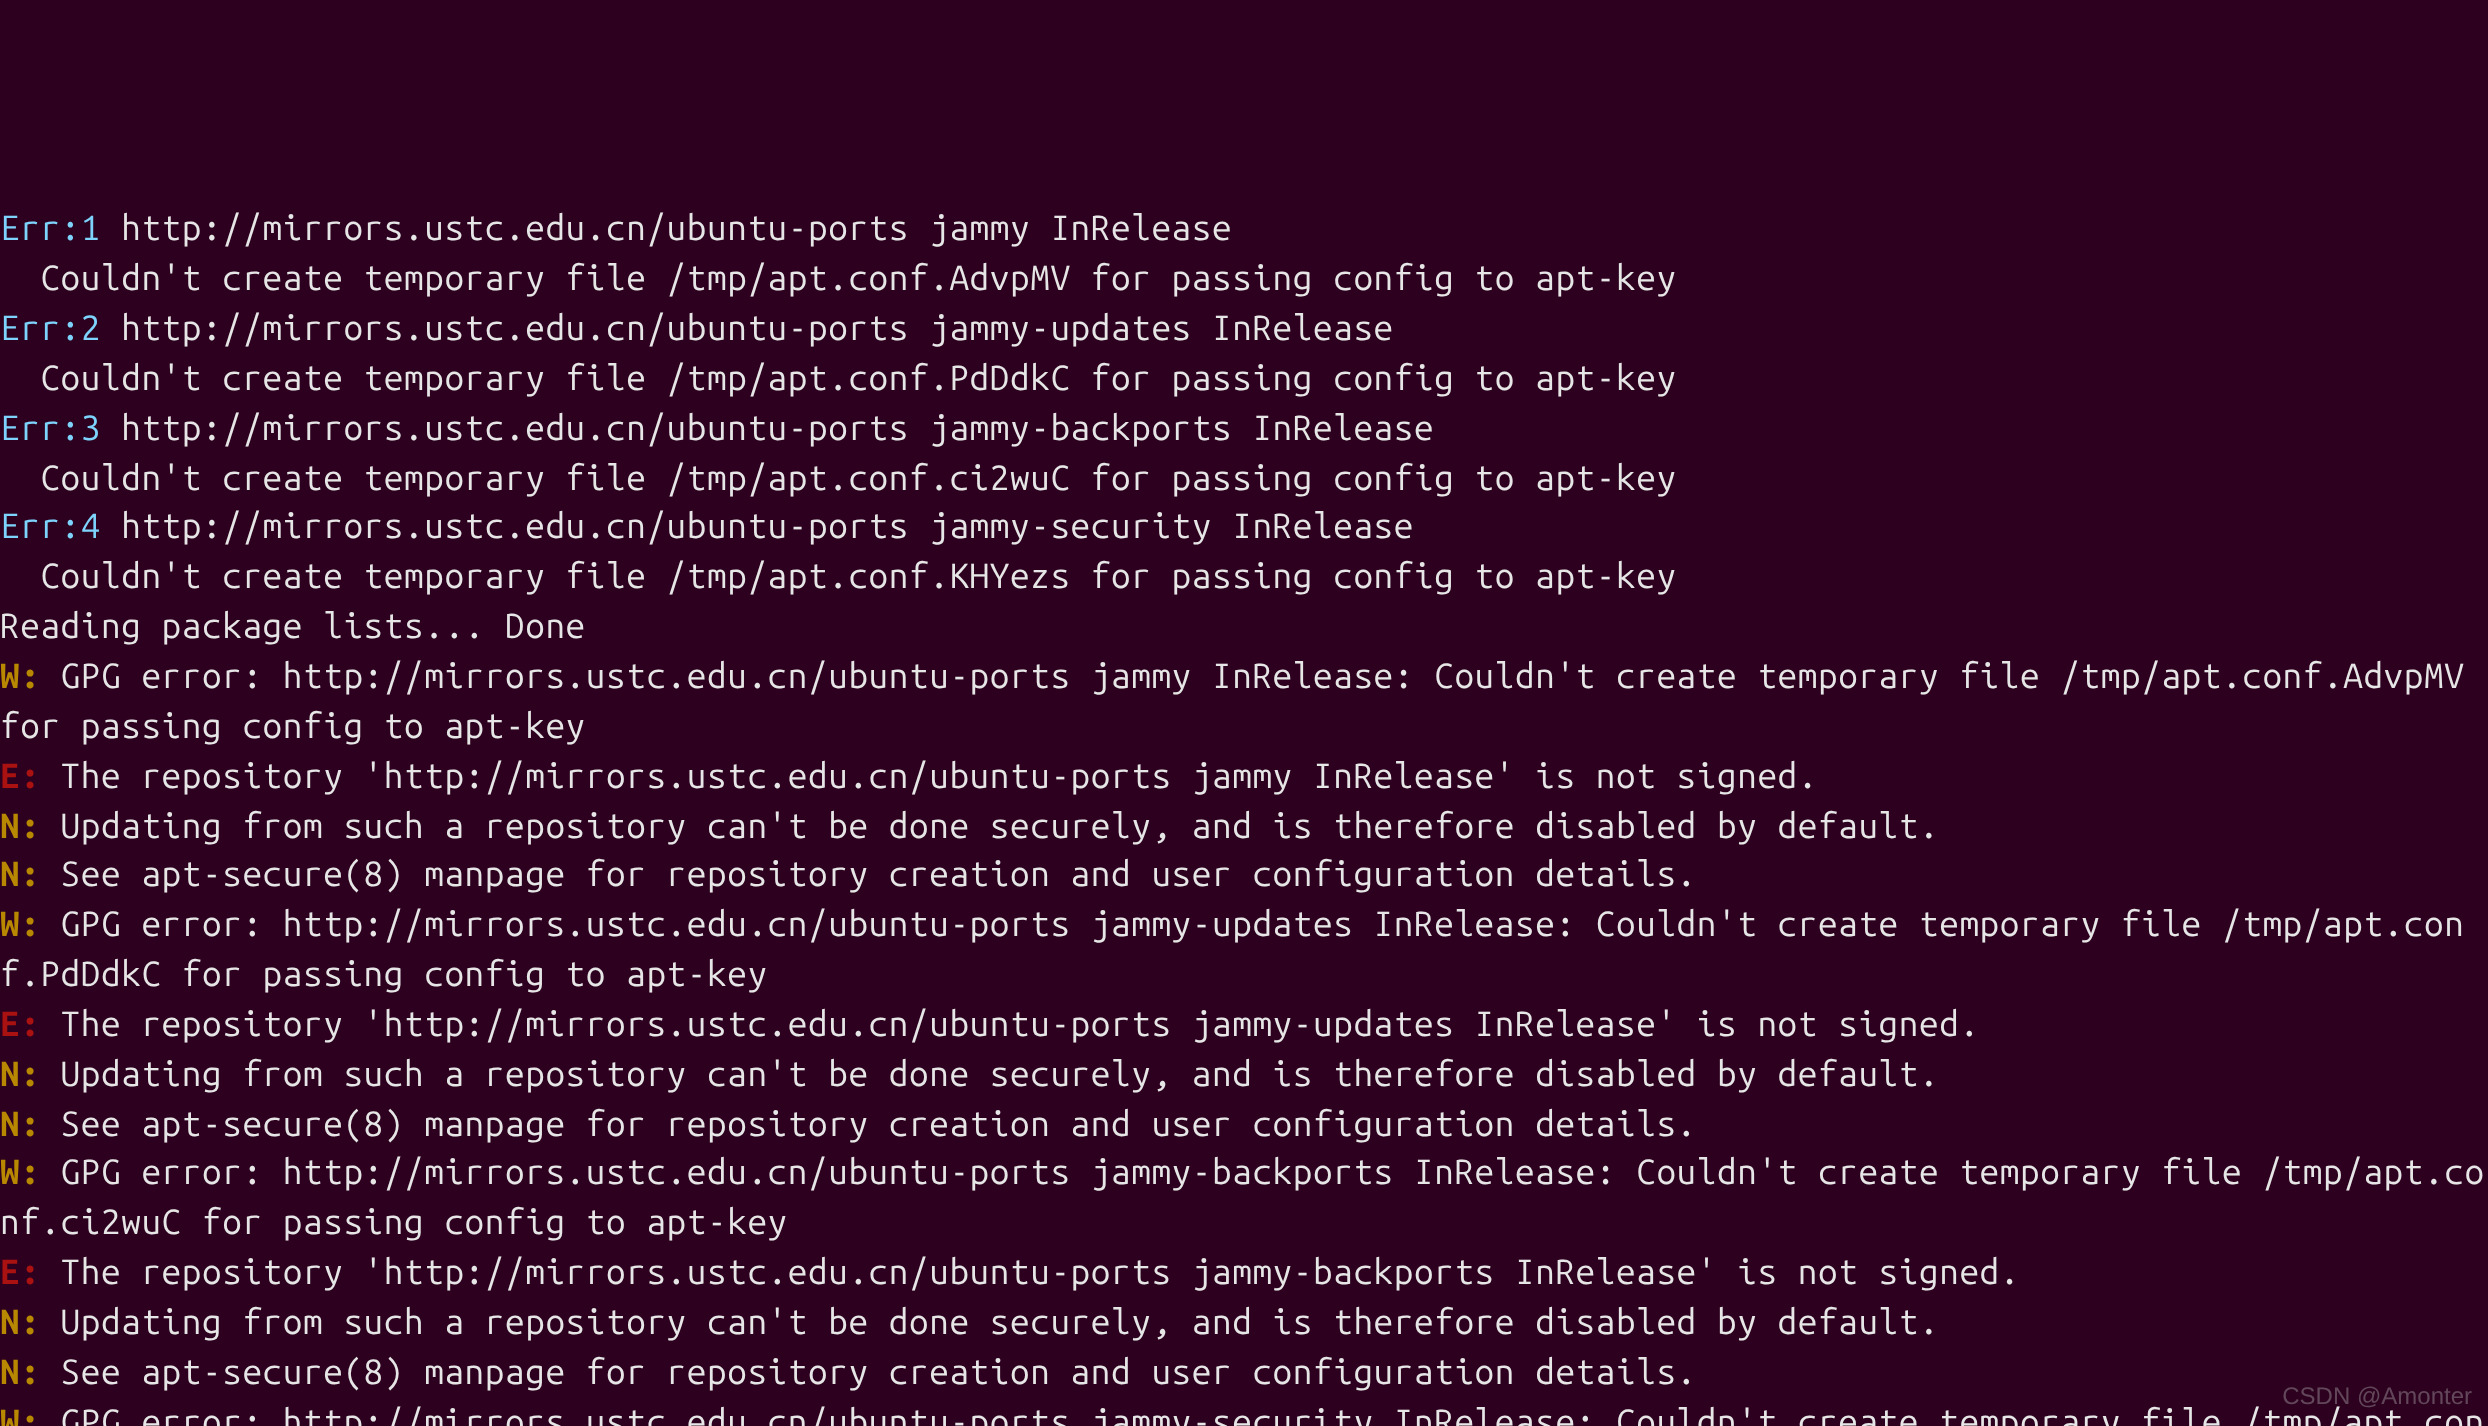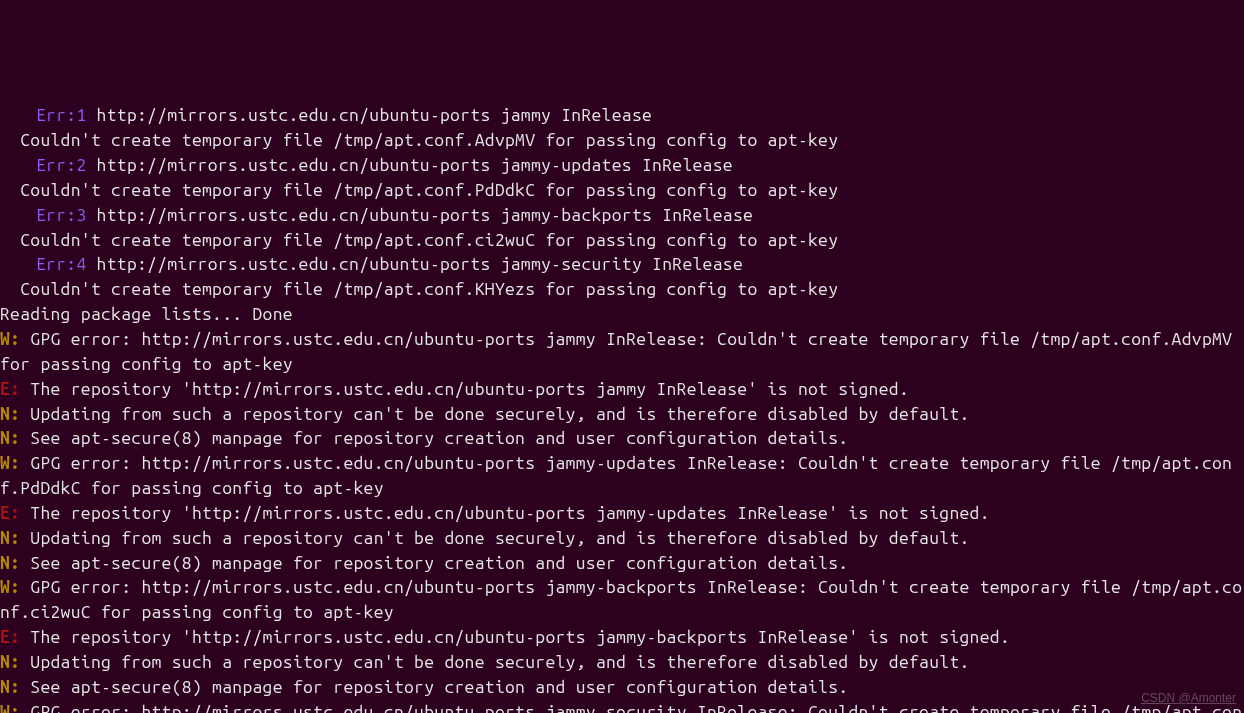--- a/index.html
+++ b/index.html
@@ -28,8 +28,7 @@
       display: block;
     }
     .err-prefix {
-      color: #8b5cf6;
-      margin-left: 36px;
+      color: #7dd3fc;
     }
     .w-prefix {
       color: #b88800;

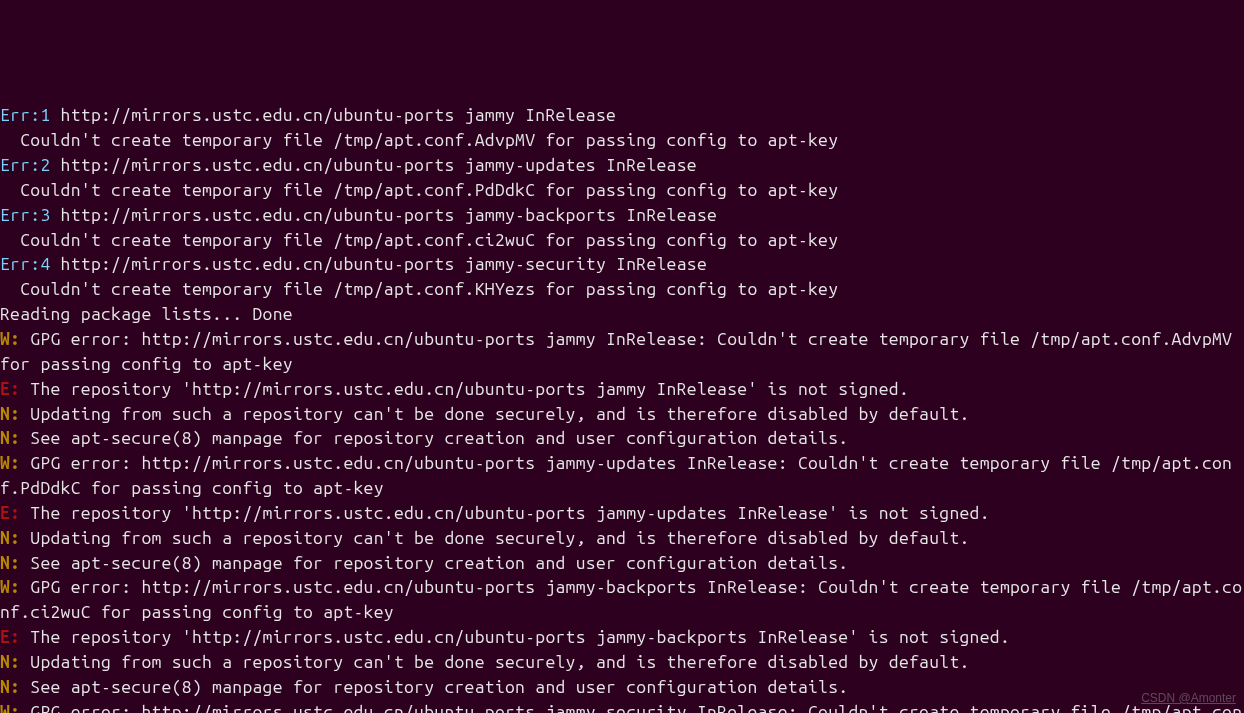--- a/index.html
+++ b/index.html
@@ -50,7 +50,6 @@
       color: rgba(200, 200, 200, 0.35);
       font-family: Arial, sans-serif;
       letter-spacing: 0;
-      text-decoration: underline;
     }
   </style>
 </head>

